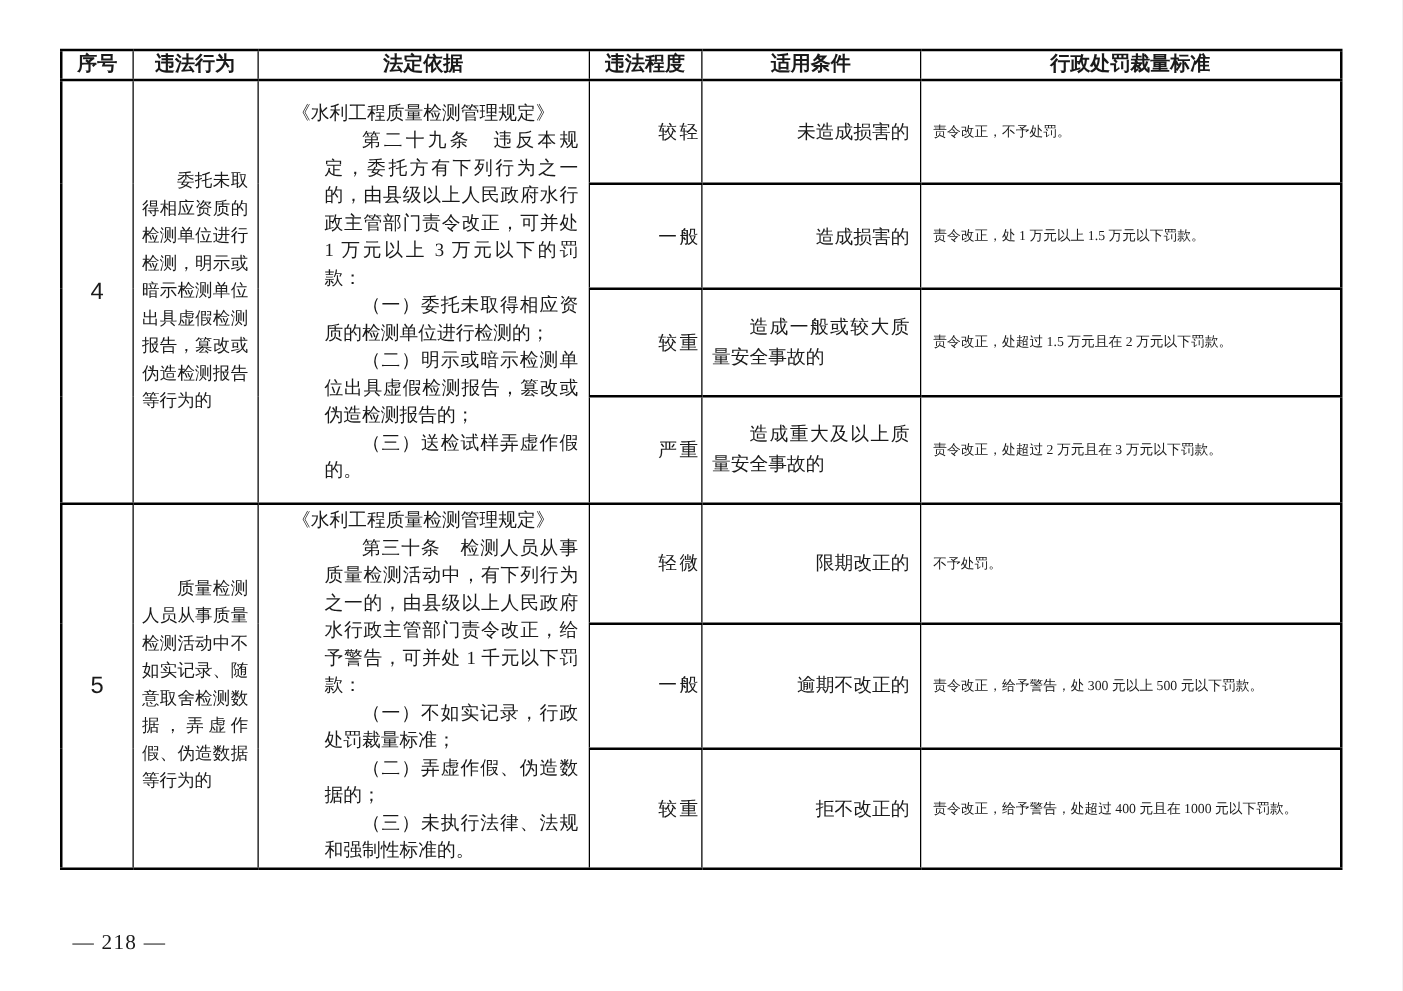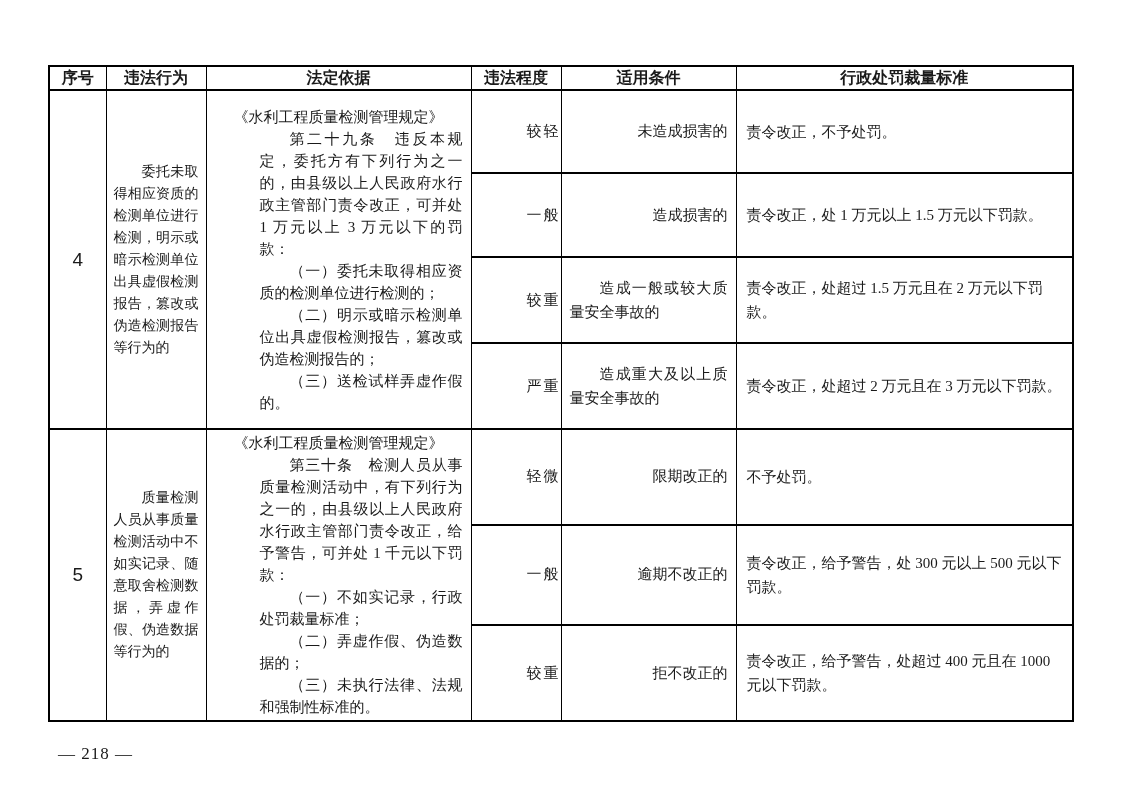--- a/index.html
+++ b/index.html
@@ -16,7 +16,7 @@
   table.law-table {
     position: absolute;
     left: 48px;
-    top: 65px;
+    top: 39px;
     width: 1024px;
     table-layout: fixed;
     border-collapse: collapse;

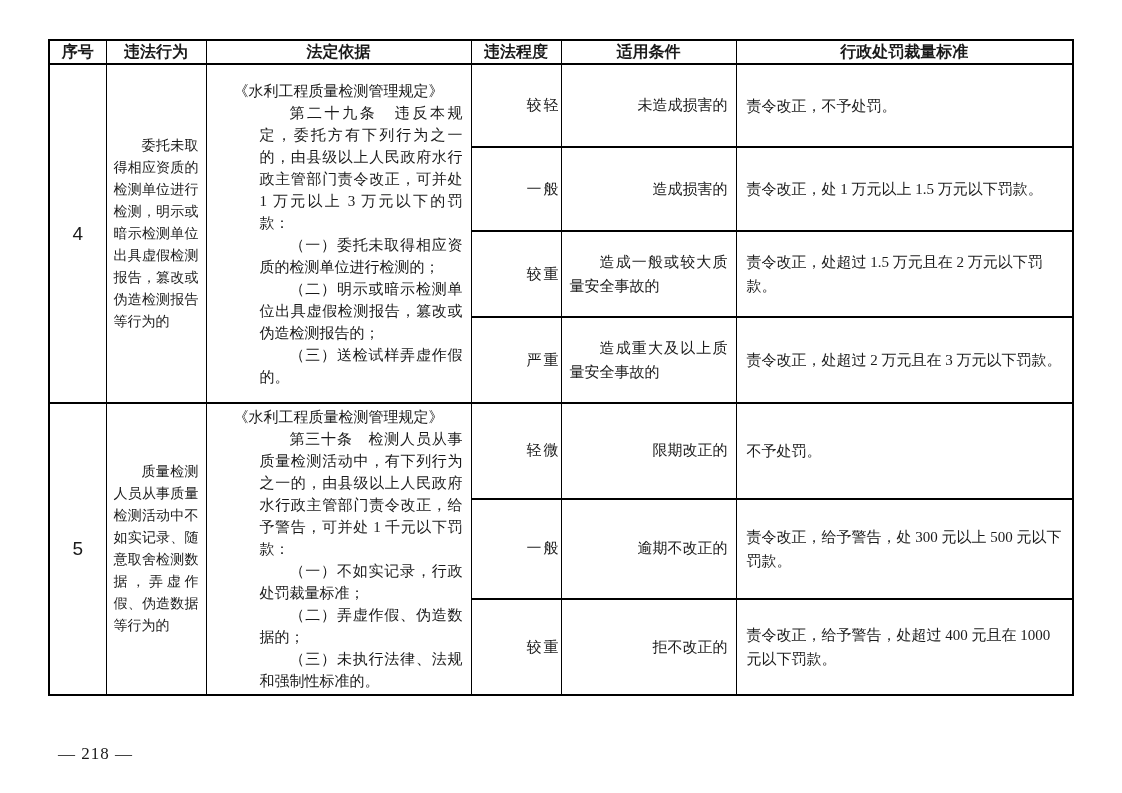--- a/index.html
+++ b/index.html
@@ -71,7 +71,7 @@
     text-indent: 2em;
     line-height: 24px;
   }
-  td.penalty-cell { padding: 16px 10px; font-size: 15px; }
+  td.penalty-cell { padding: 16px 10px; font-size: 11px; }
   td.penalty-cell p { line-height: 24px; text-align: left; }
   .page-footer {
     position: absolute;

